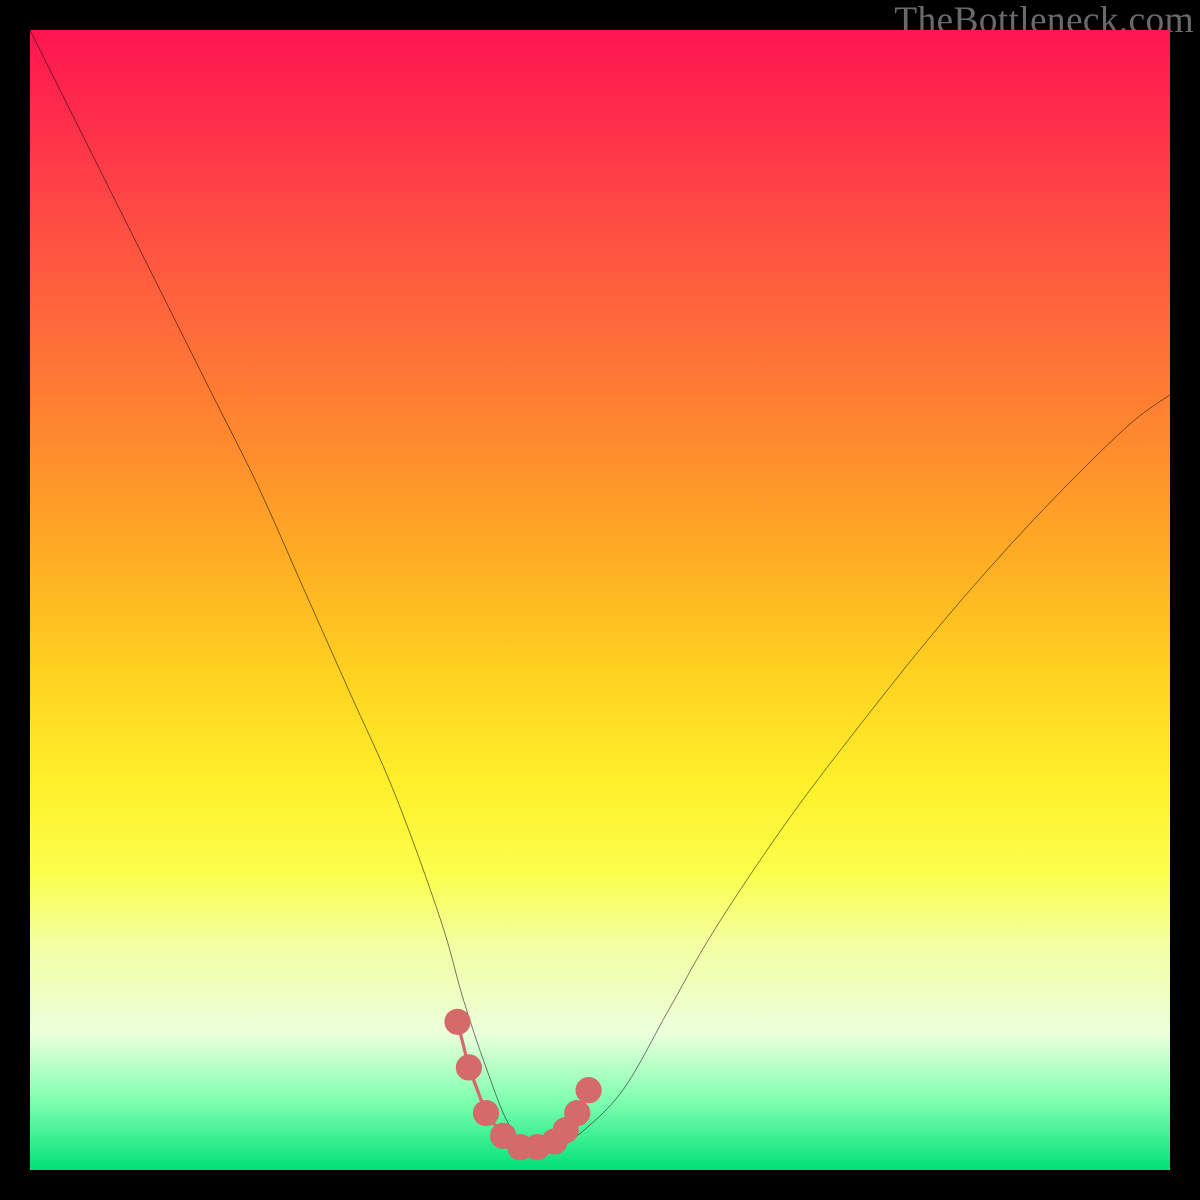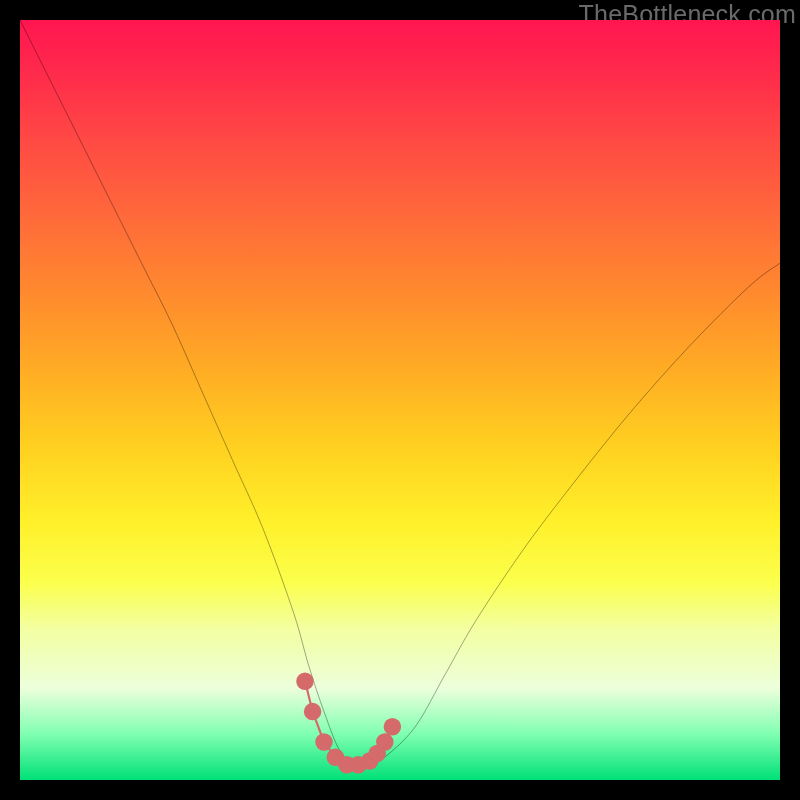--- a/index.html
+++ b/index.html
@@ -16,6 +16,7 @@
     width: 800px;
     height: 800px;
     background: #000;
+    font-family: Liberation Serif, serif;
   }
   .plot-area {
     position: absolute;

